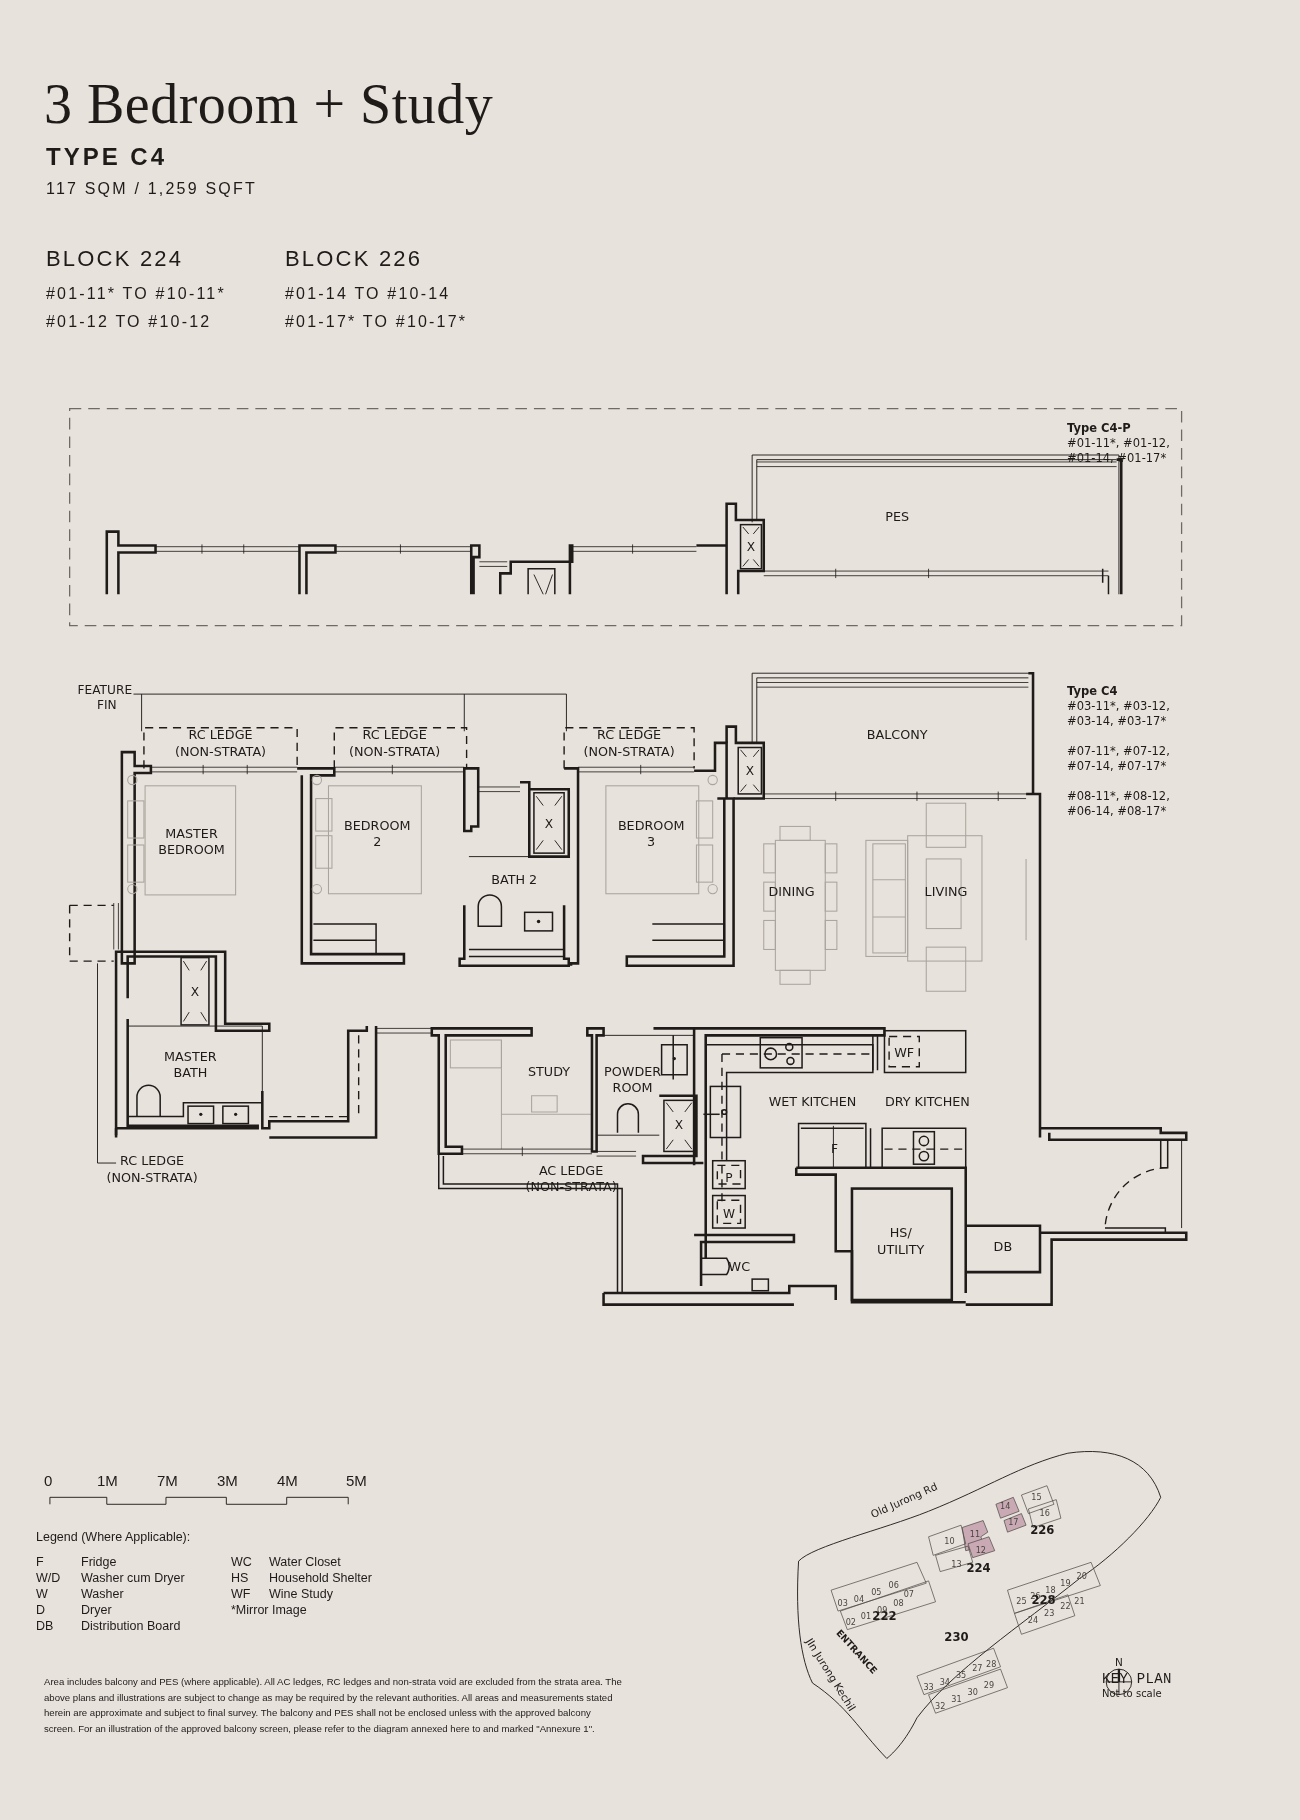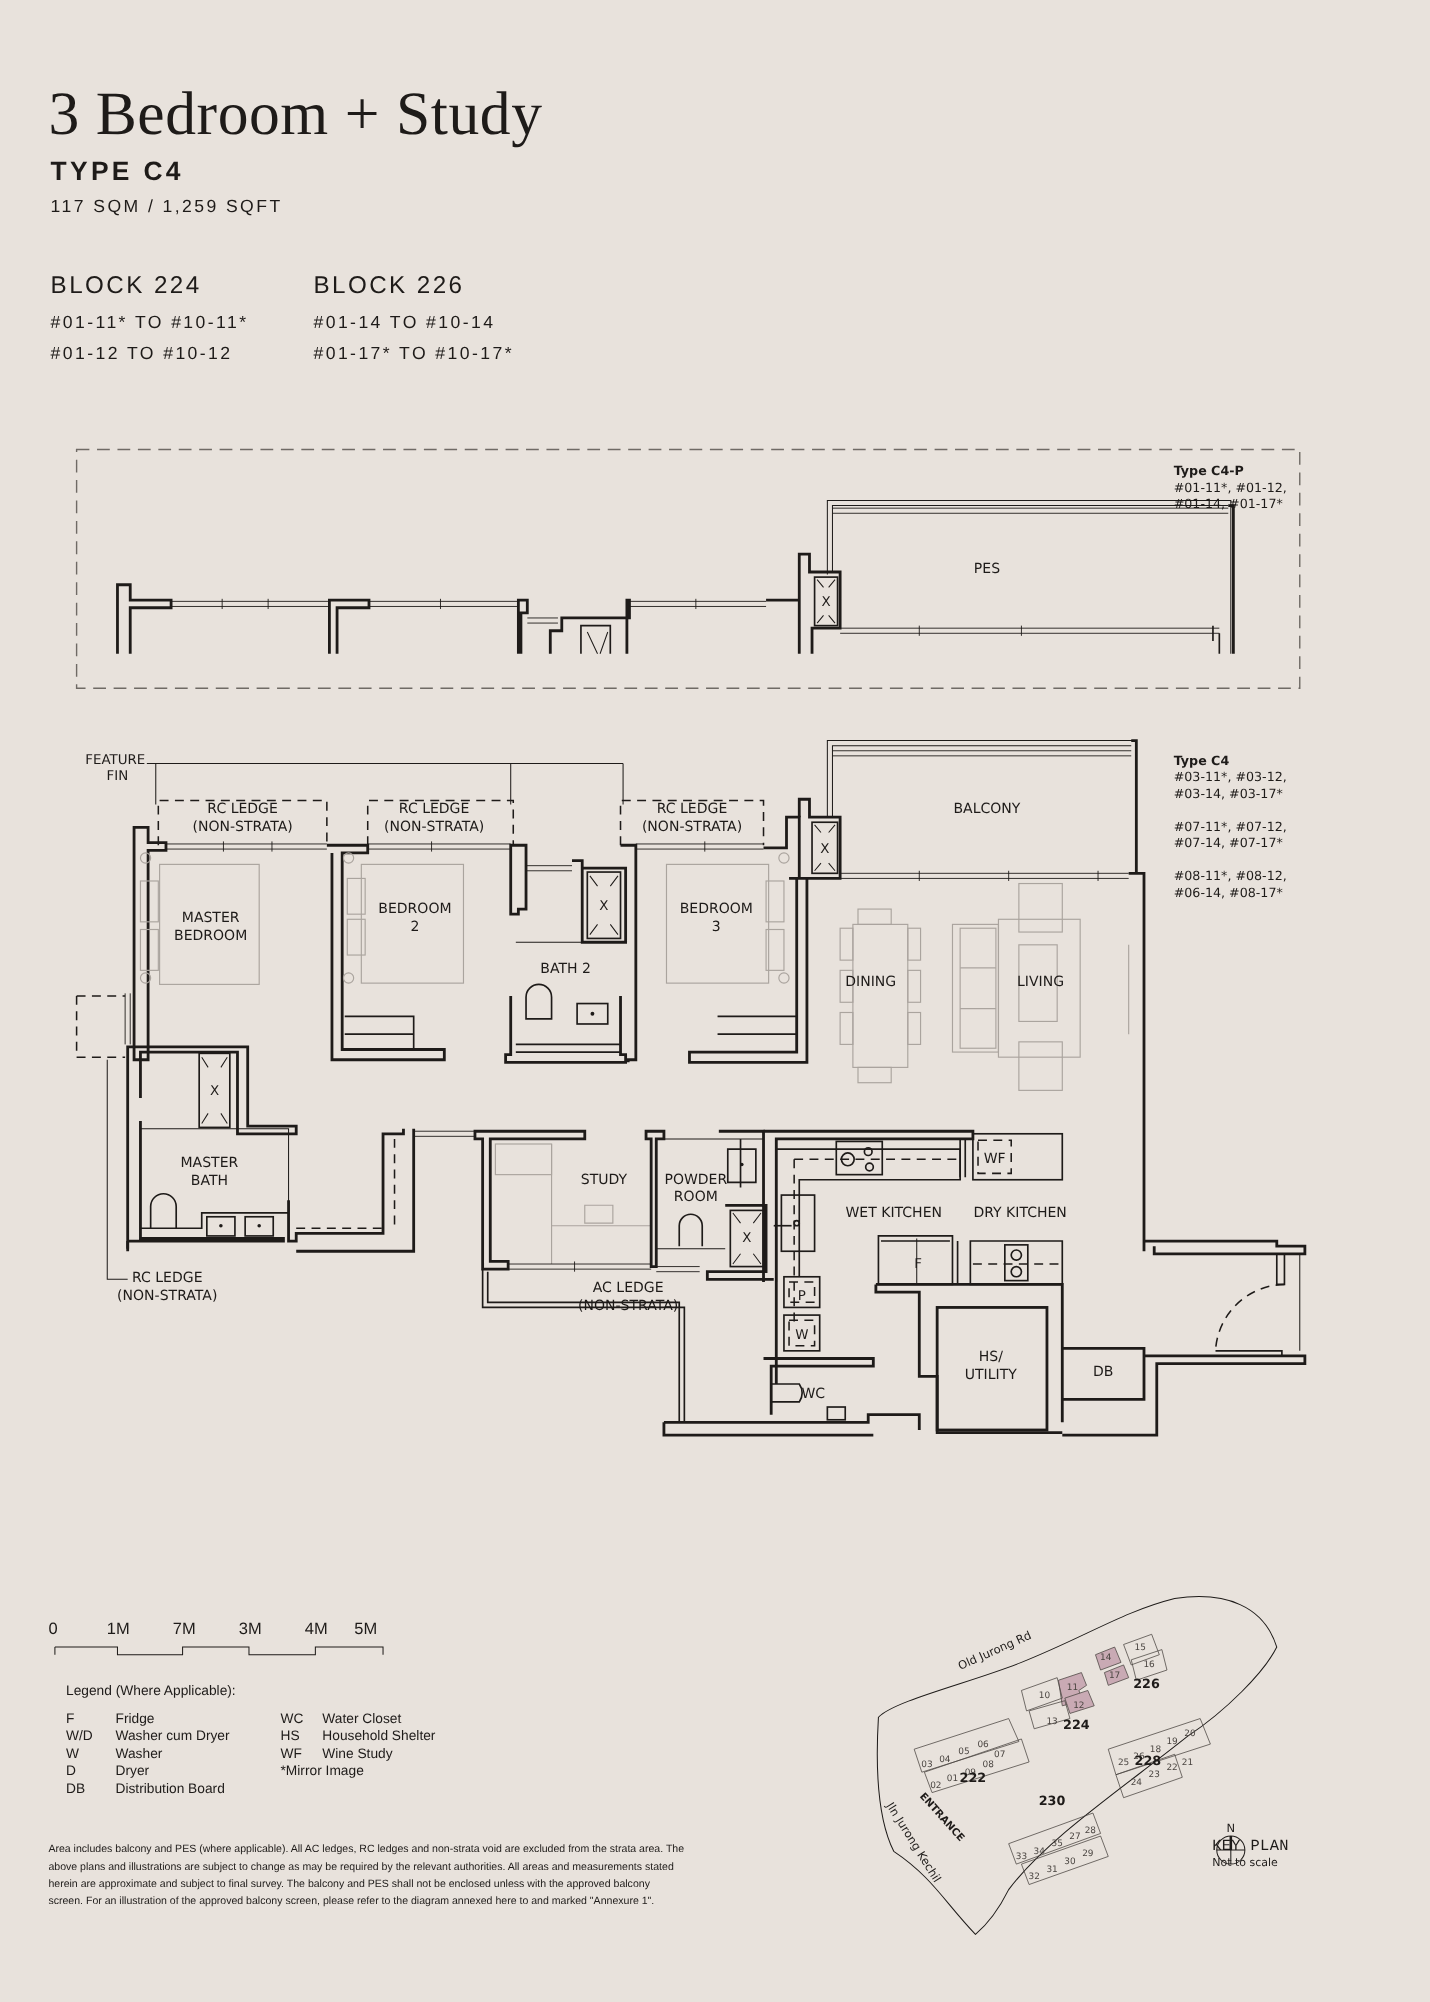--- a/index.html
+++ b/index.html
@@ -387,7 +387,7 @@
   <span class="abs" style="left:113px">7M</span>
   <span class="abs" style="left:173px">3M</span>
   <span class="abs" style="left:233px">4M</span>
-  <span class="abs" style="left:278px">5M</span>
+  <span class="abs" style="left:302px">5M</span>
 </div>
 
 <div class="abs legend">

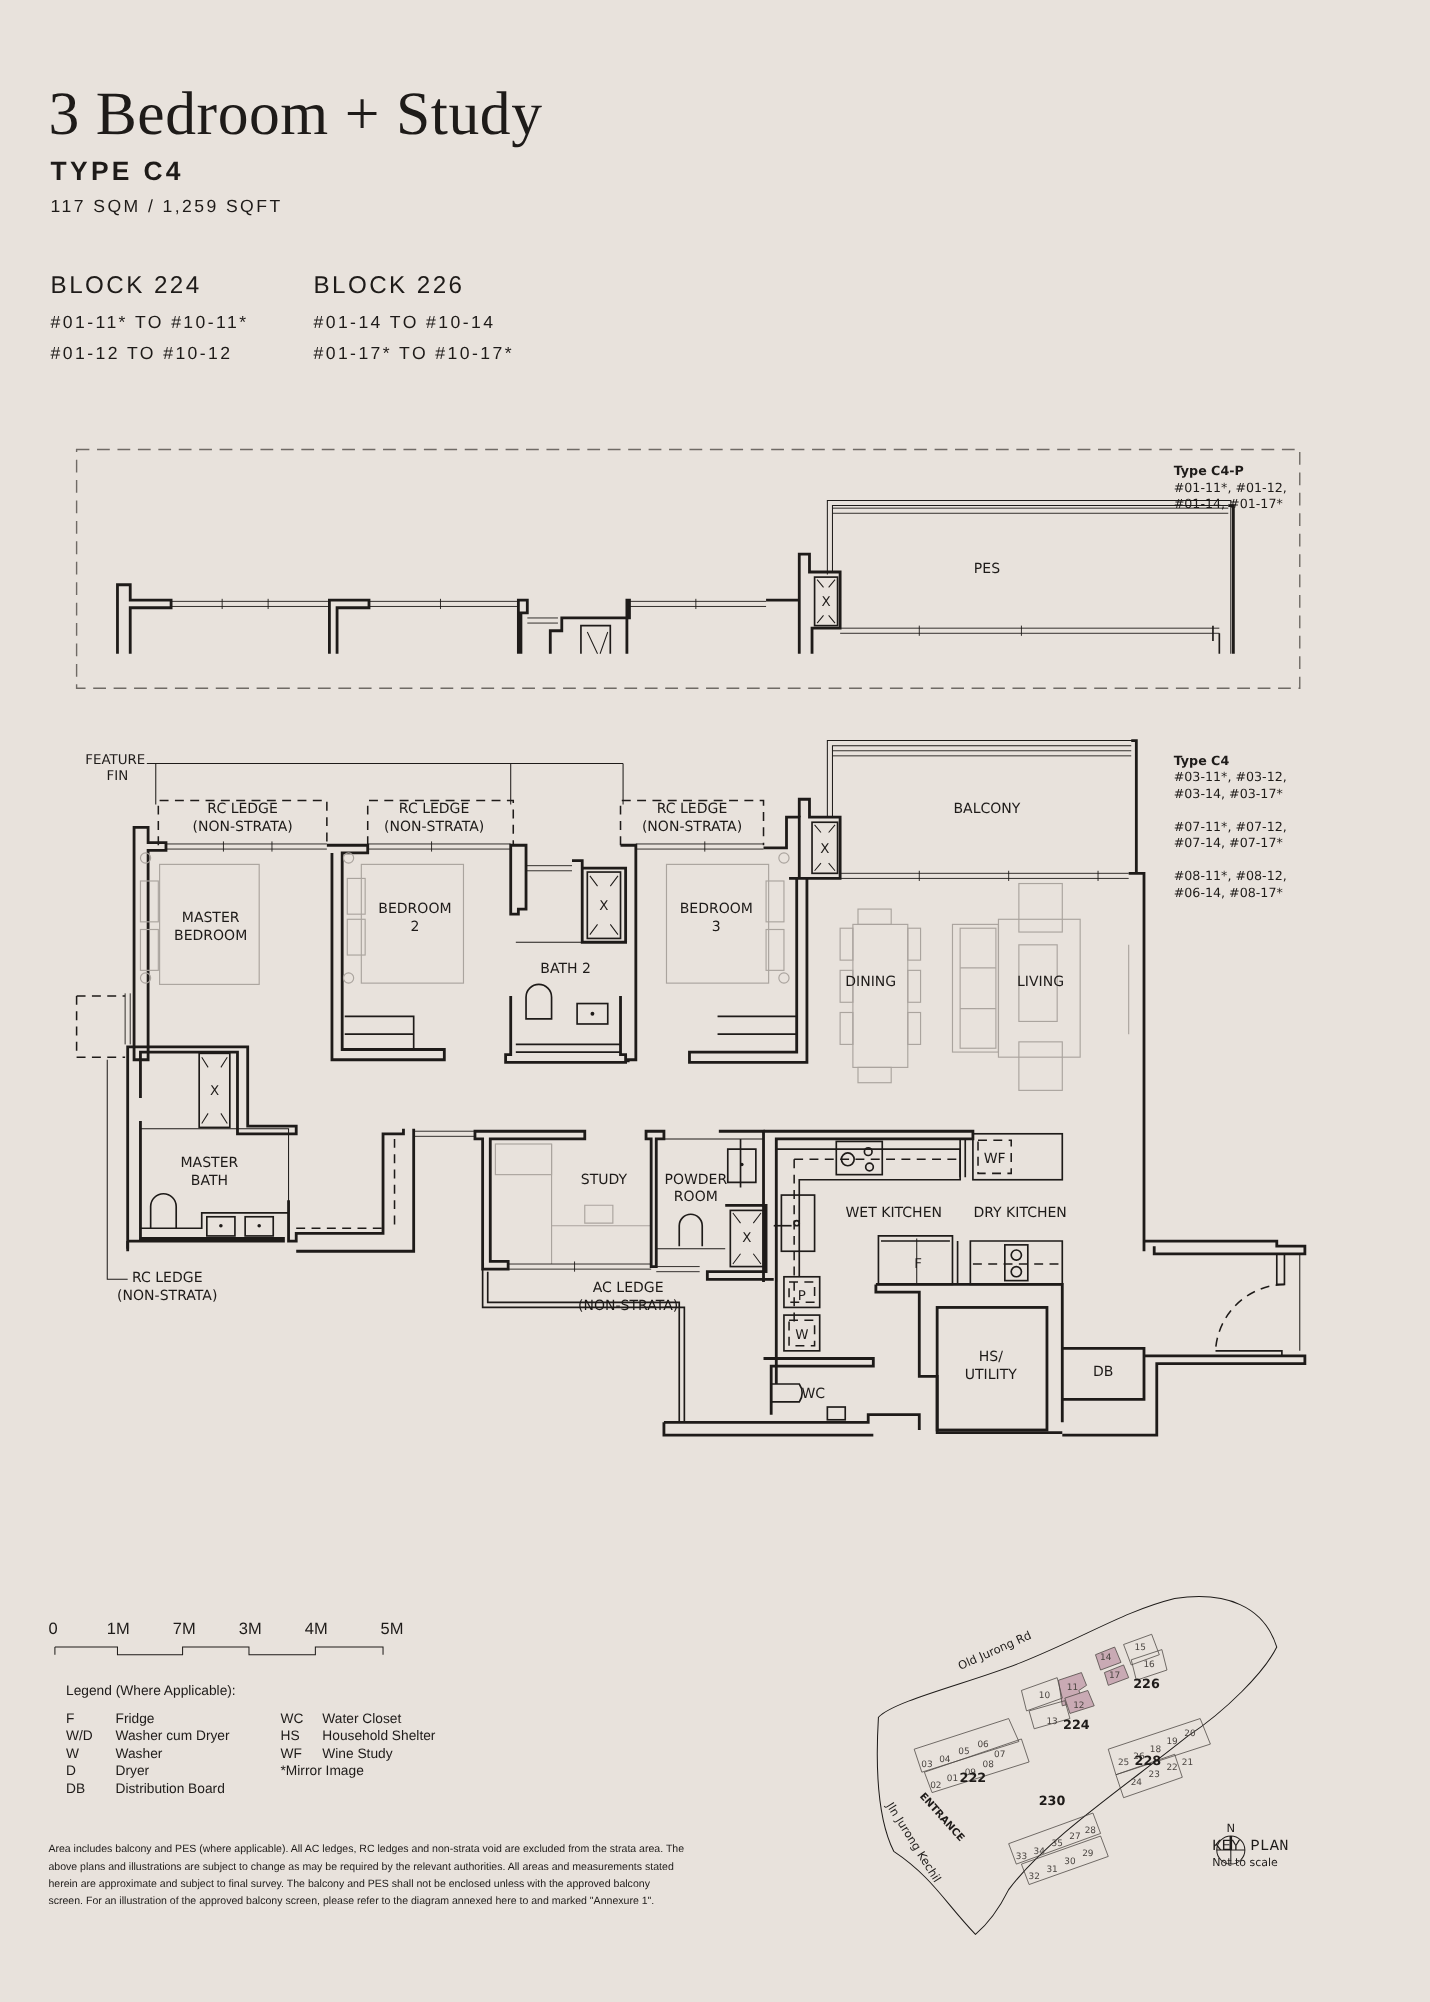--- a/index.html
+++ b/index.html
@@ -19,7 +19,7 @@
   .unitlist .gap{height:15px;}
   #c4p{left:1067px;top:421px;}
   #c4{left:1067px;top:684px;}
-  .legend{left:60px;top:1530px;font-size:12.5px;}
+  .legend{left:36px;top:1530px;font-size:12.5px;}
   .legend .lh{margin-bottom:10px;}
   .legend table{border-collapse:collapse;}
   .legend td{padding:0;line-height:16px;vertical-align:top;}

